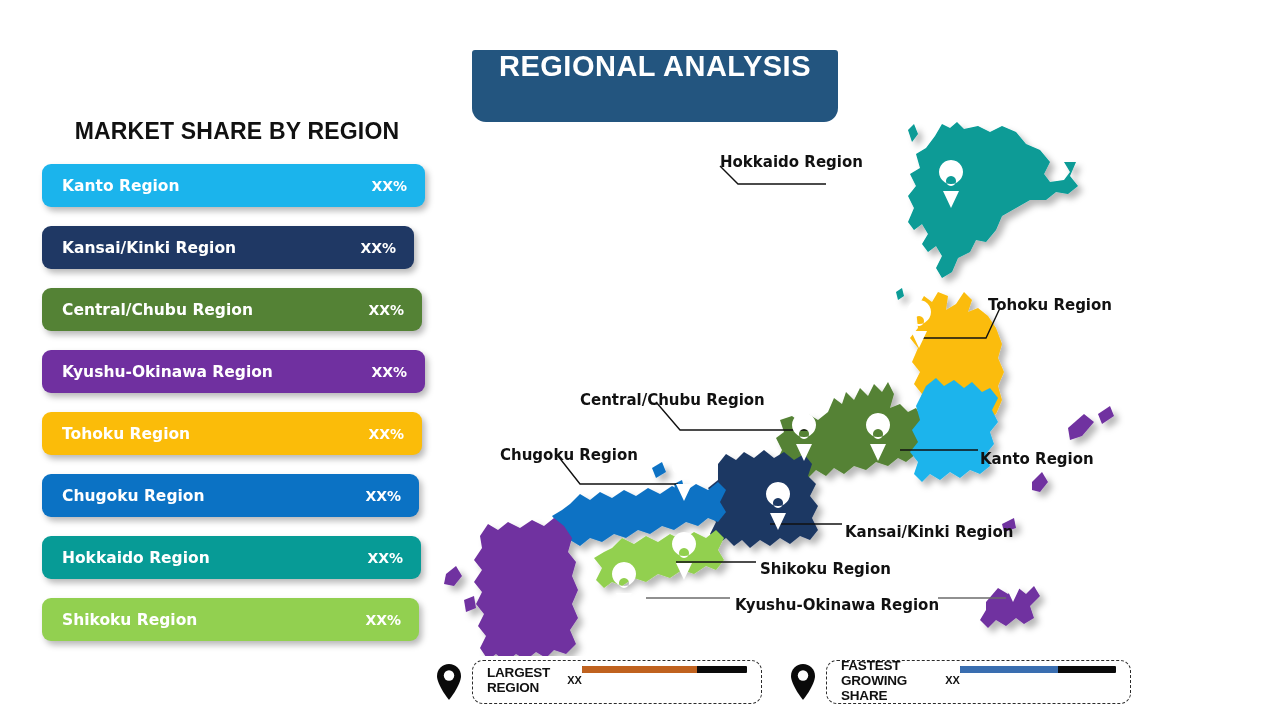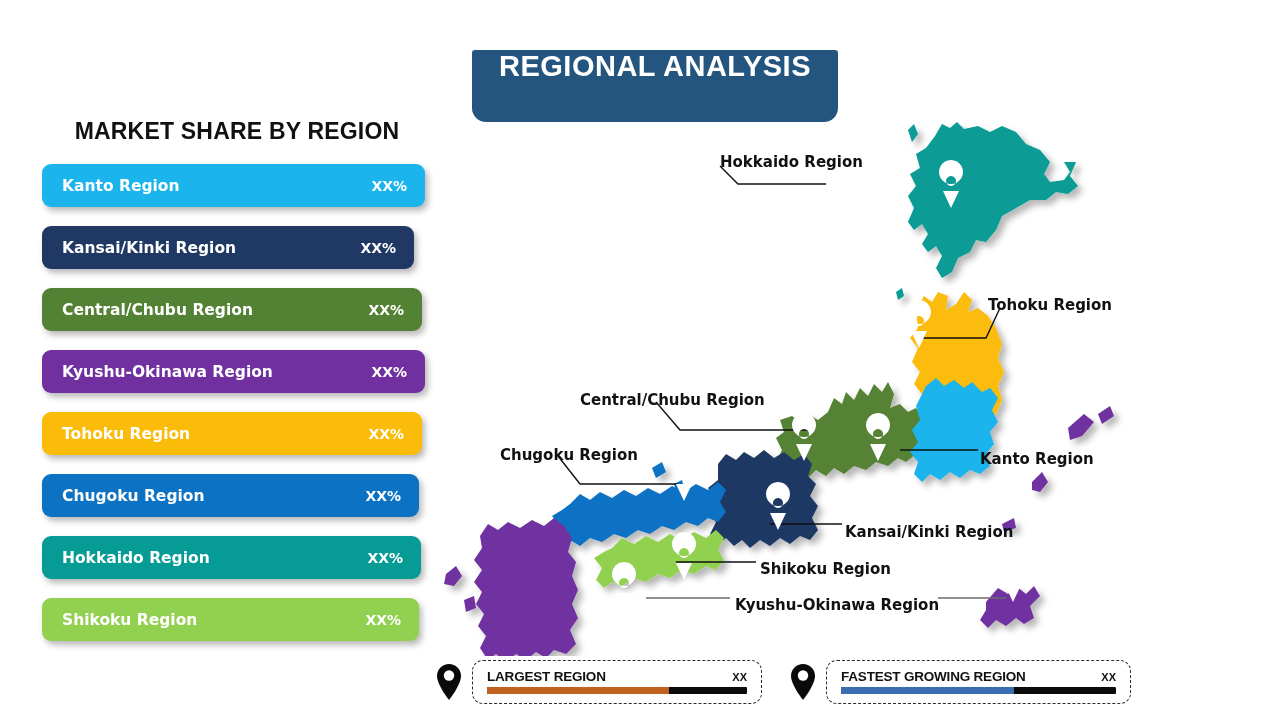--- a/index.html
+++ b/index.html
@@ -149,7 +149,7 @@
     height: 44px;
     padding: 5px 14px 6px 14px;
     display: flex;
-    flex-direction: column;
+    flex-direction: row;
     justify-content: center;
     background: #ffffff;
   }

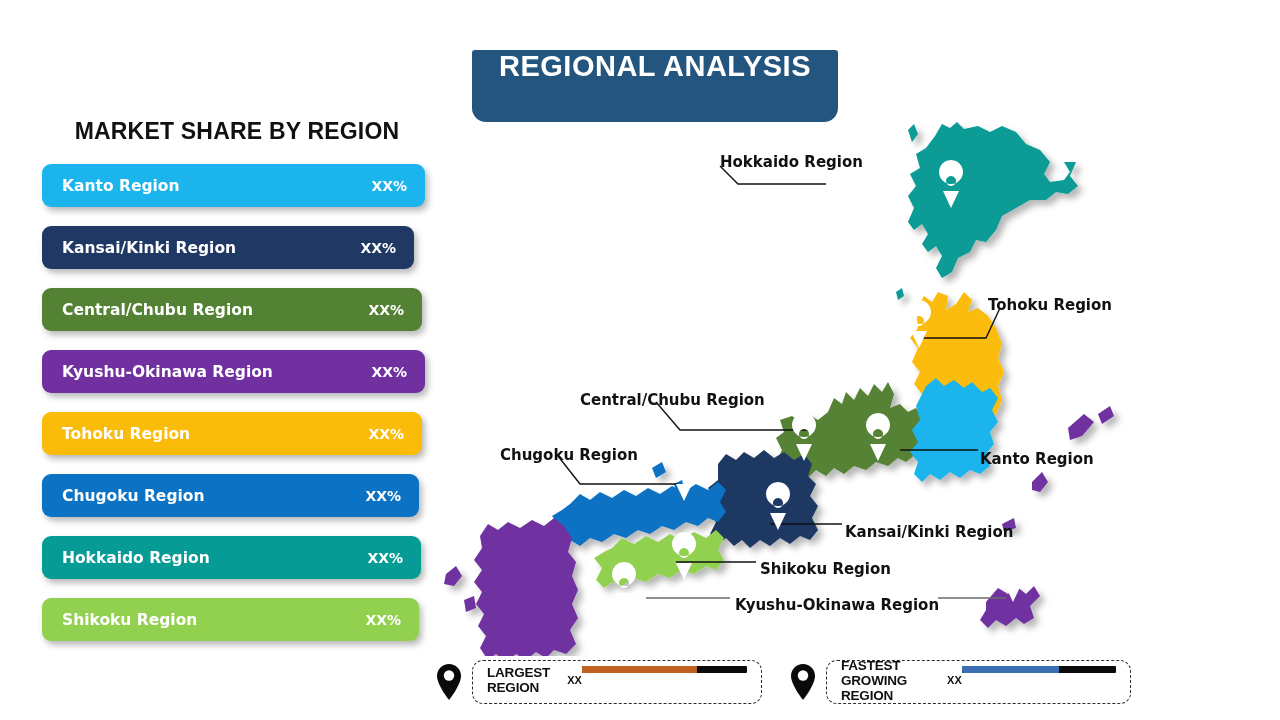--- a/index.html
+++ b/index.html
@@ -368,7 +368,7 @@
         </svg>
         <div class="box" style="width: 305px;">
           <div class="toprow">
-            <span class="ttl">FASTEST GROWING REGION</span>
+            <span class="ttl">FASTEST GROWING SHARE</span>
             <span class="num">XX</span>
           </div>
           <div class="track" style="background: rgb(10, 10, 10);">

